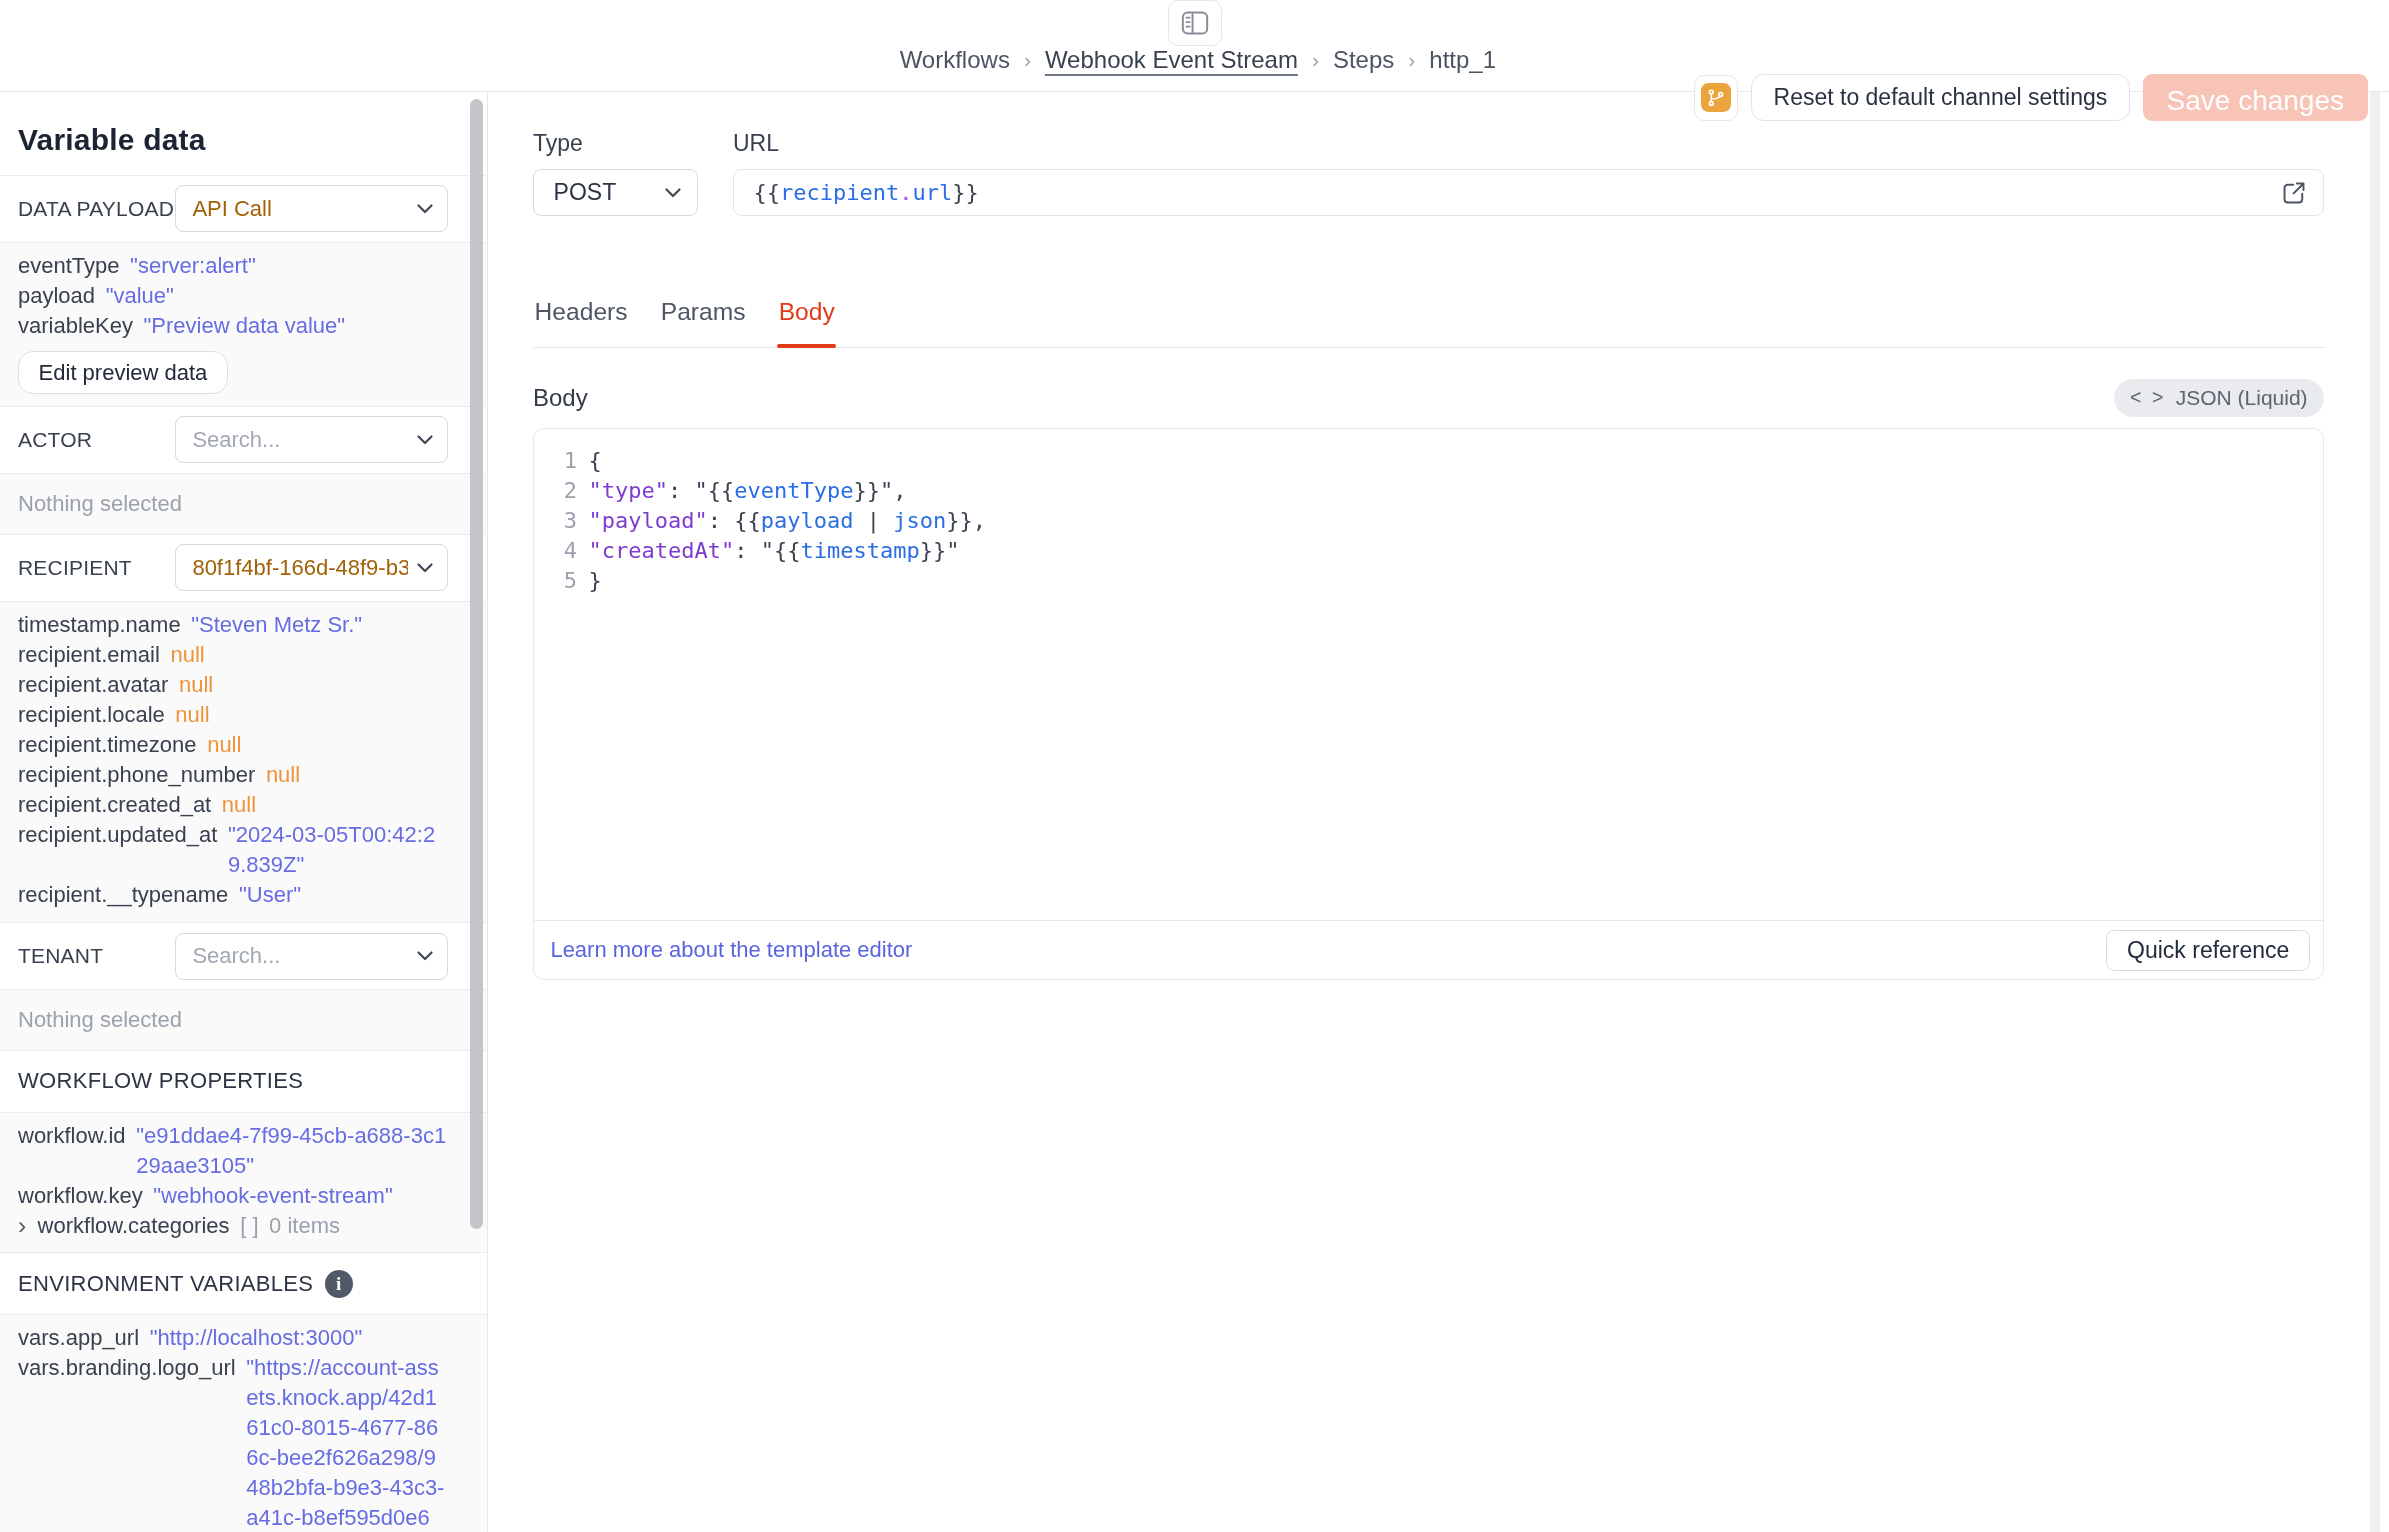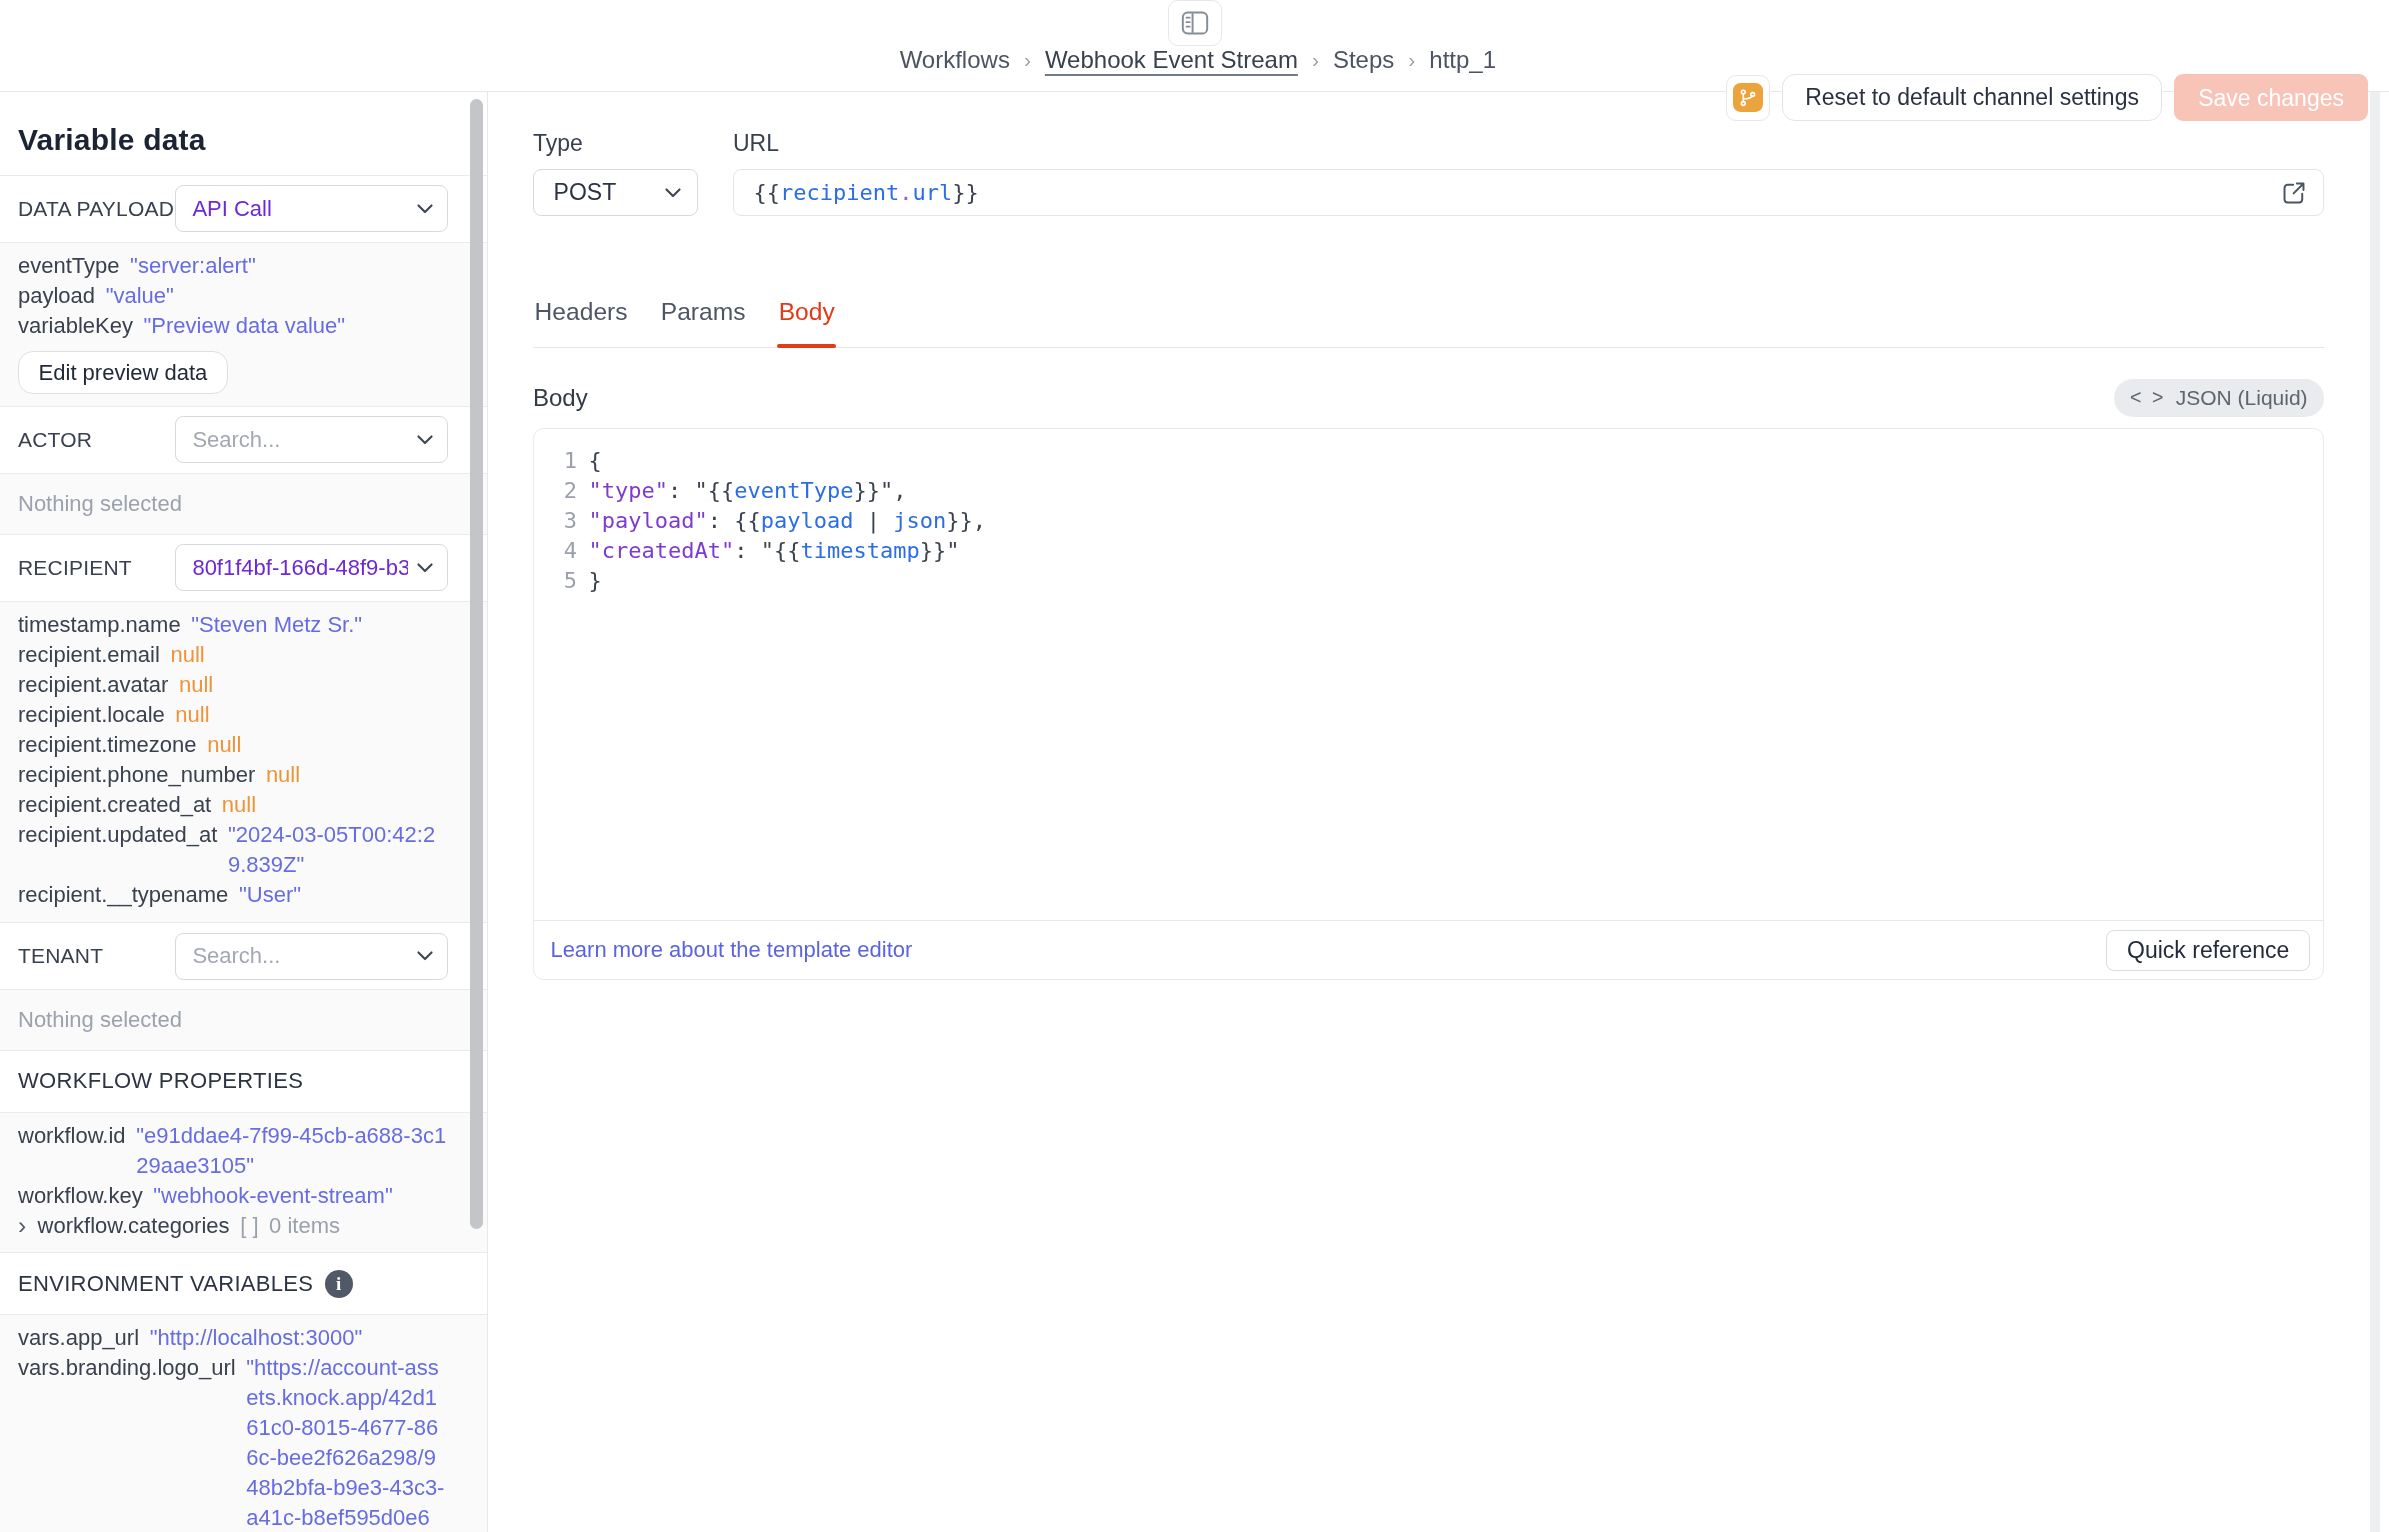--- a/index.html
+++ b/index.html
@@ -37,7 +37,7 @@
   }
   .badge-icon { width:29.5px; height:29.5px; background:#eba43c; border-radius:7.4px; display:flex; align-items:center; justify-content:center; }
   .reset-btn { height:47px; padding:0 22px; border:1.6px solid #e2e4e9; border-radius:13px; background:#fff; font-size:23px; color:#2a3242; font-weight:500; }
-  .save-btn { height:47px; padding:11px 24px; border:none; border-radius:9px; background:#f8c4b8; font-size:23px; color:#ffffff; font-weight:500; cursor:default; }
+  .save-btn { height:47px; padding:11px 24px; border:none; border-radius:9px; background:#f8c4b8; font-size:28px; color:#ffffff; font-weight:500; cursor:default; }
 
   
   .sidebar { position:absolute; top:92px; left:0; width:488px; bottom:0; background:#fff; border-right:1.6px solid #e7e8ec; overflow:hidden; }

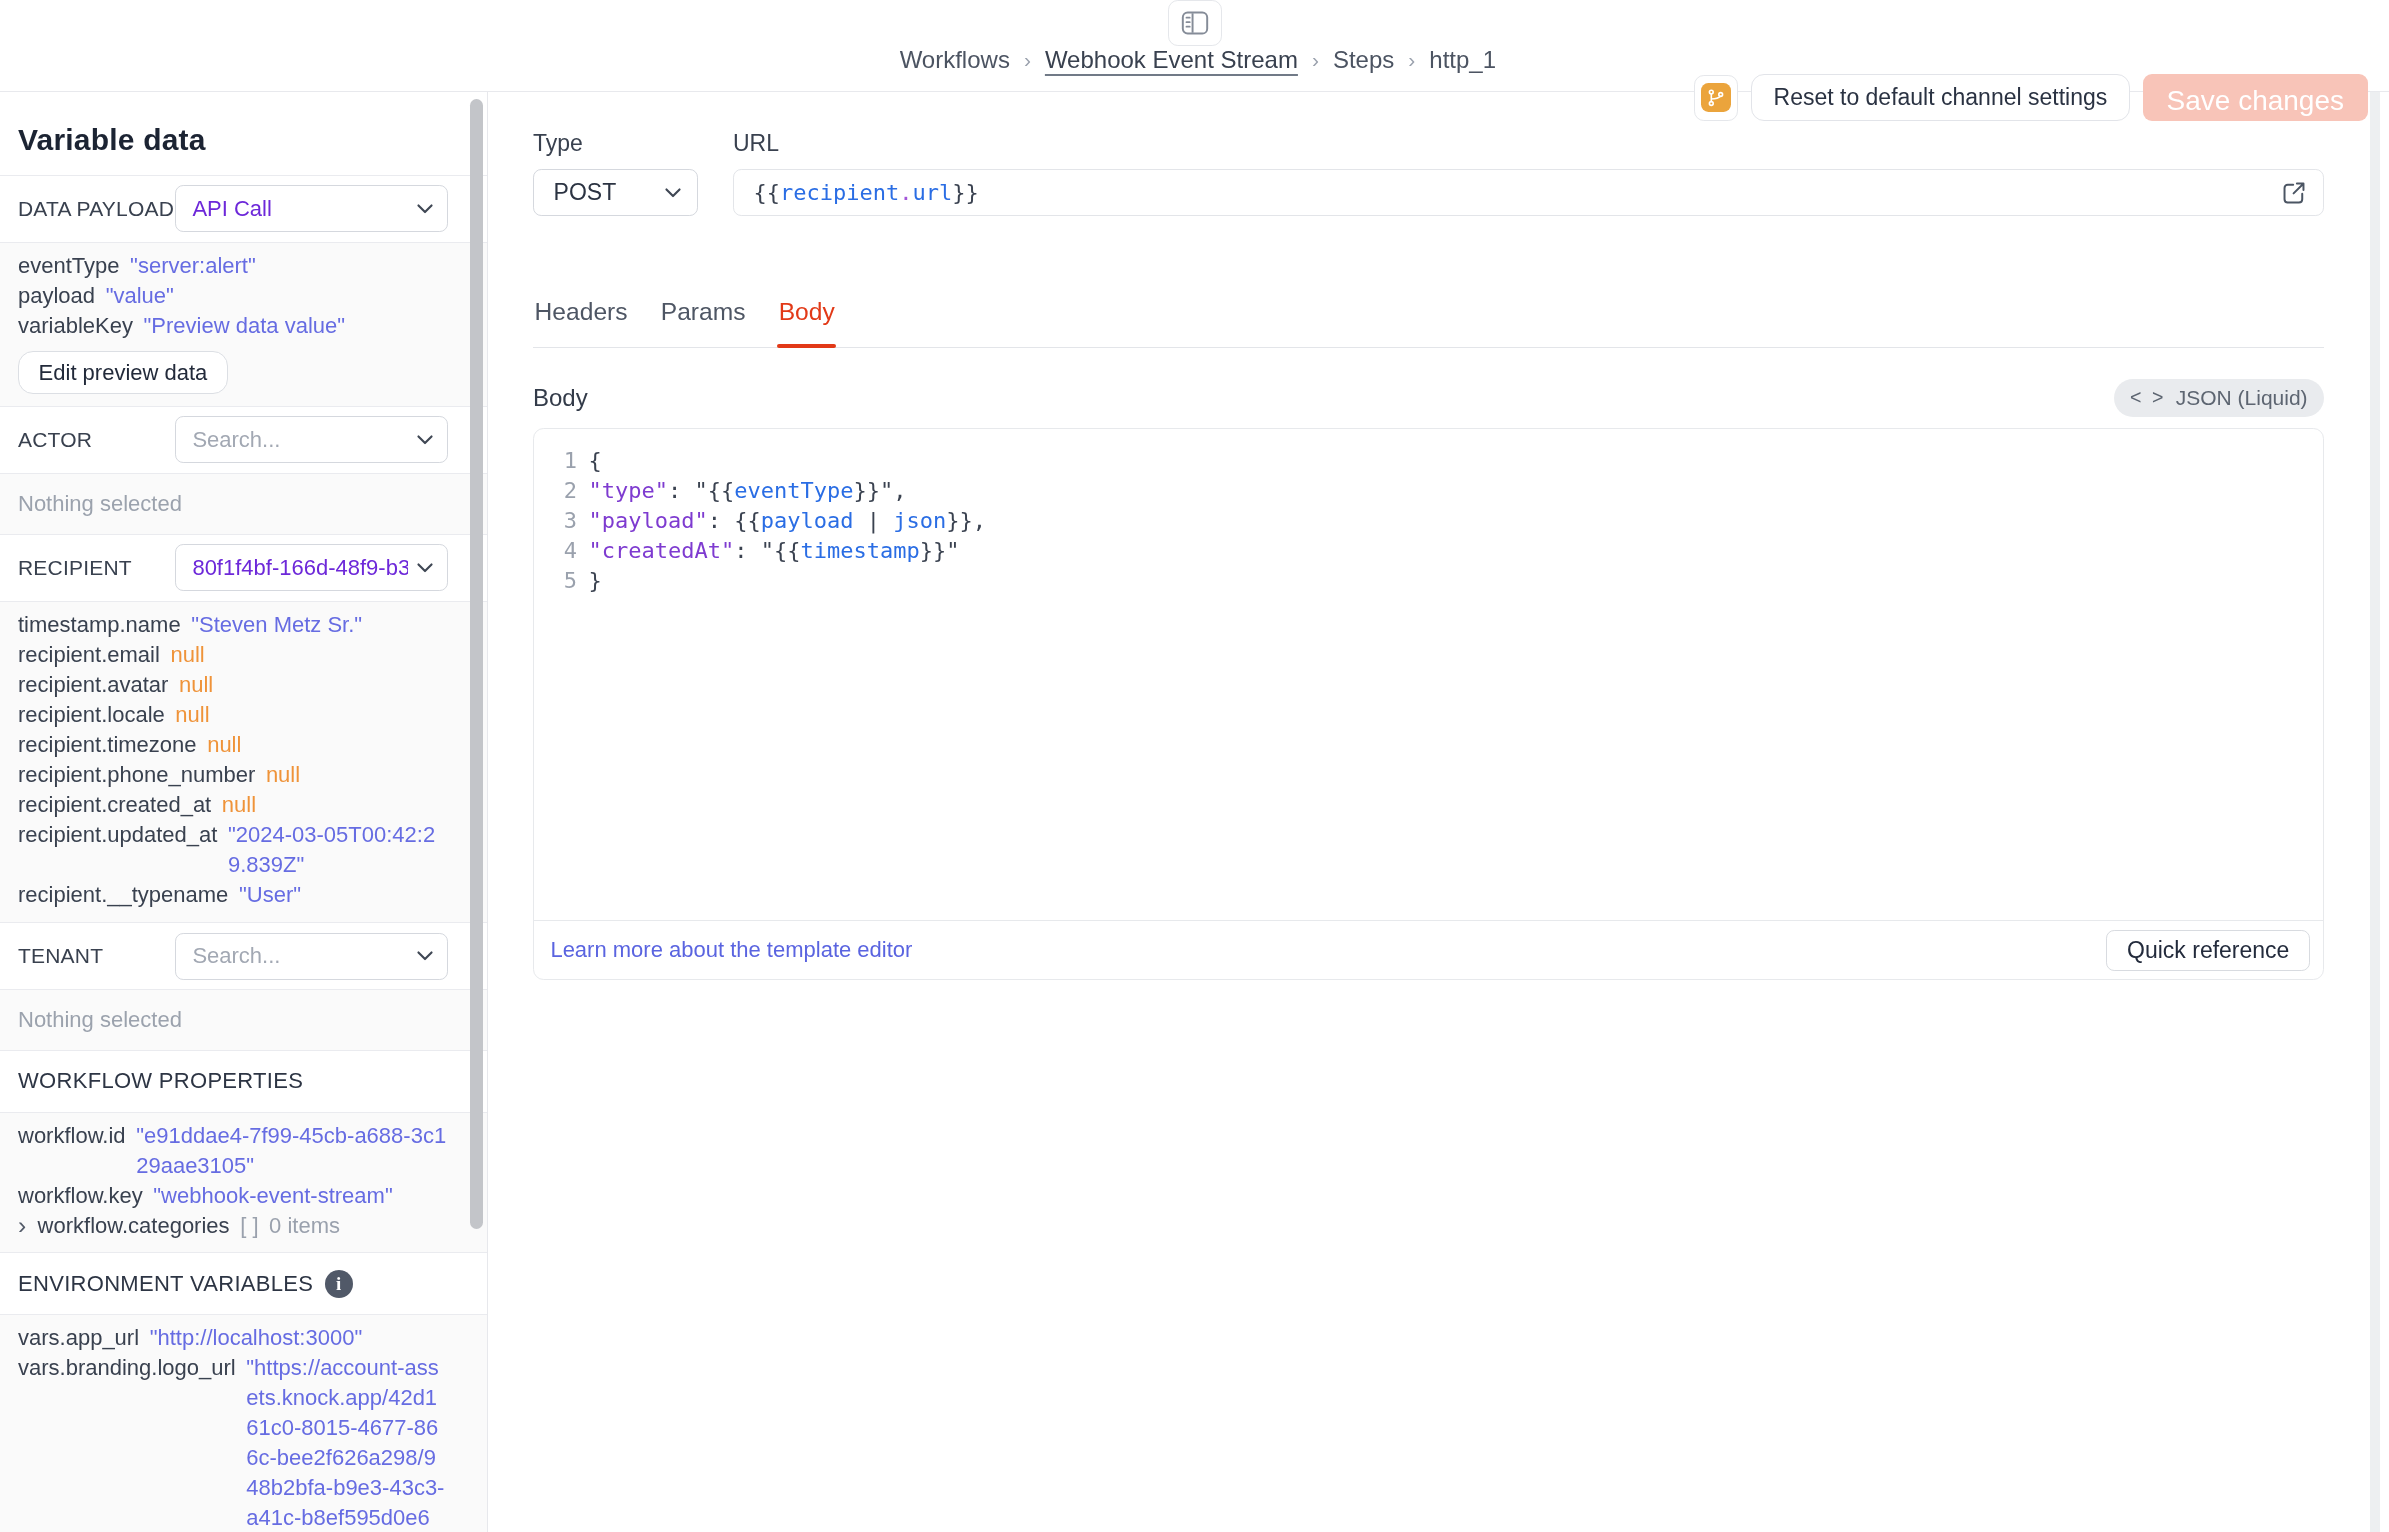--- a/index.html
+++ b/index.html
@@ -48,7 +48,7 @@
     flex:1; min-width:0; height:47px; border:1.6px solid #d5d8de; border-radius:8.2px; background:#fff;
     display:flex; align-items:center; gap:8.2px; padding:0 13px 0 16.4px; cursor:pointer;
   }
-  .sb-select .sel-text { flex:1; min-width:0; font-size:22px; color:#6d28d9; white-space:nowrap; overflow:hidden; }
+  .sb-select .sel-text { flex:1; min-width:0; font-size:22px; color:#a16207; white-space:nowrap; overflow:hidden; }
   .sel-text.placeholder { color:#a2a8b3; }
   .kv-block { background:#fafafa; padding:8.2px 39px 11.5px 18px; border-top:1.6px solid #eaebef; }
   .kv-row { display:flex; align-items:flex-start; font-size:22px; line-height:30px; }

